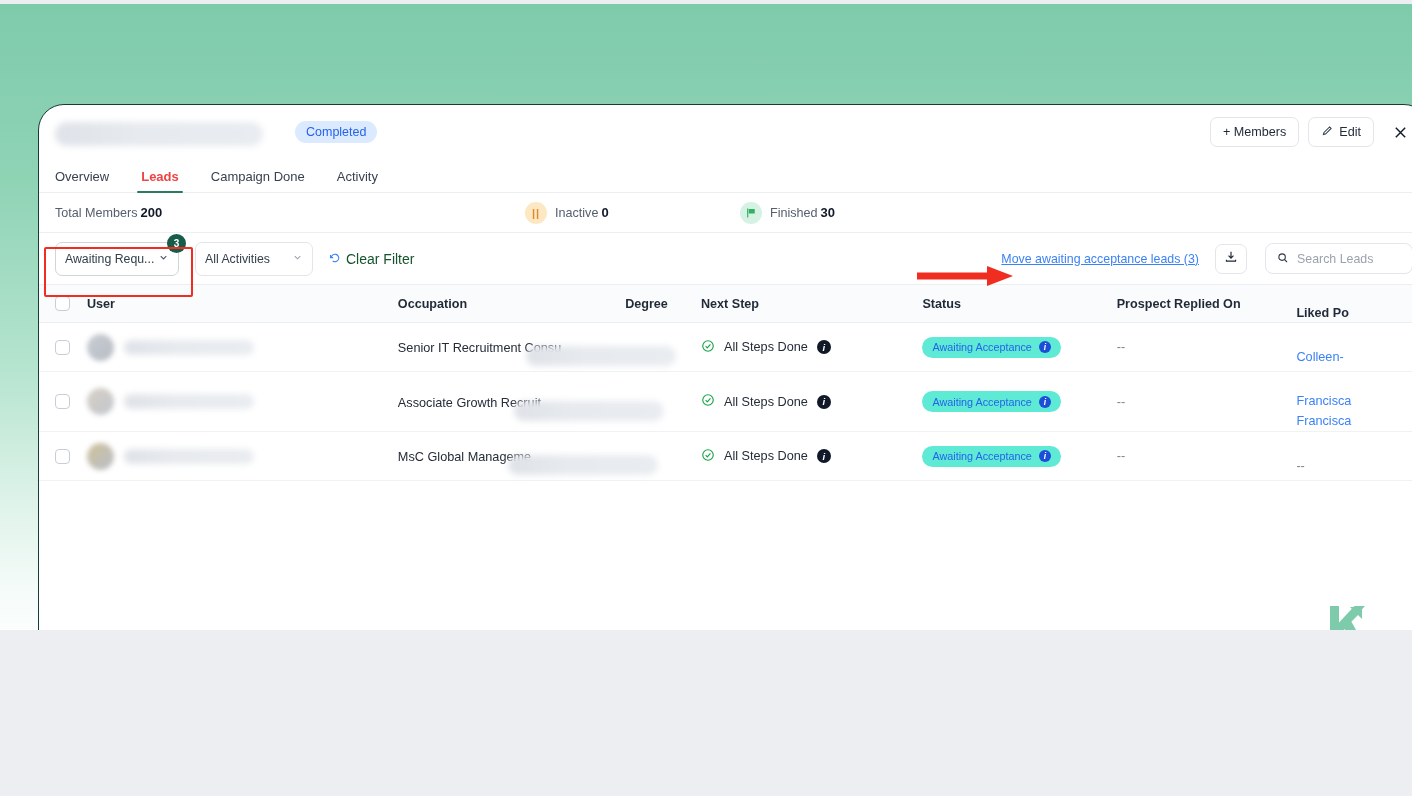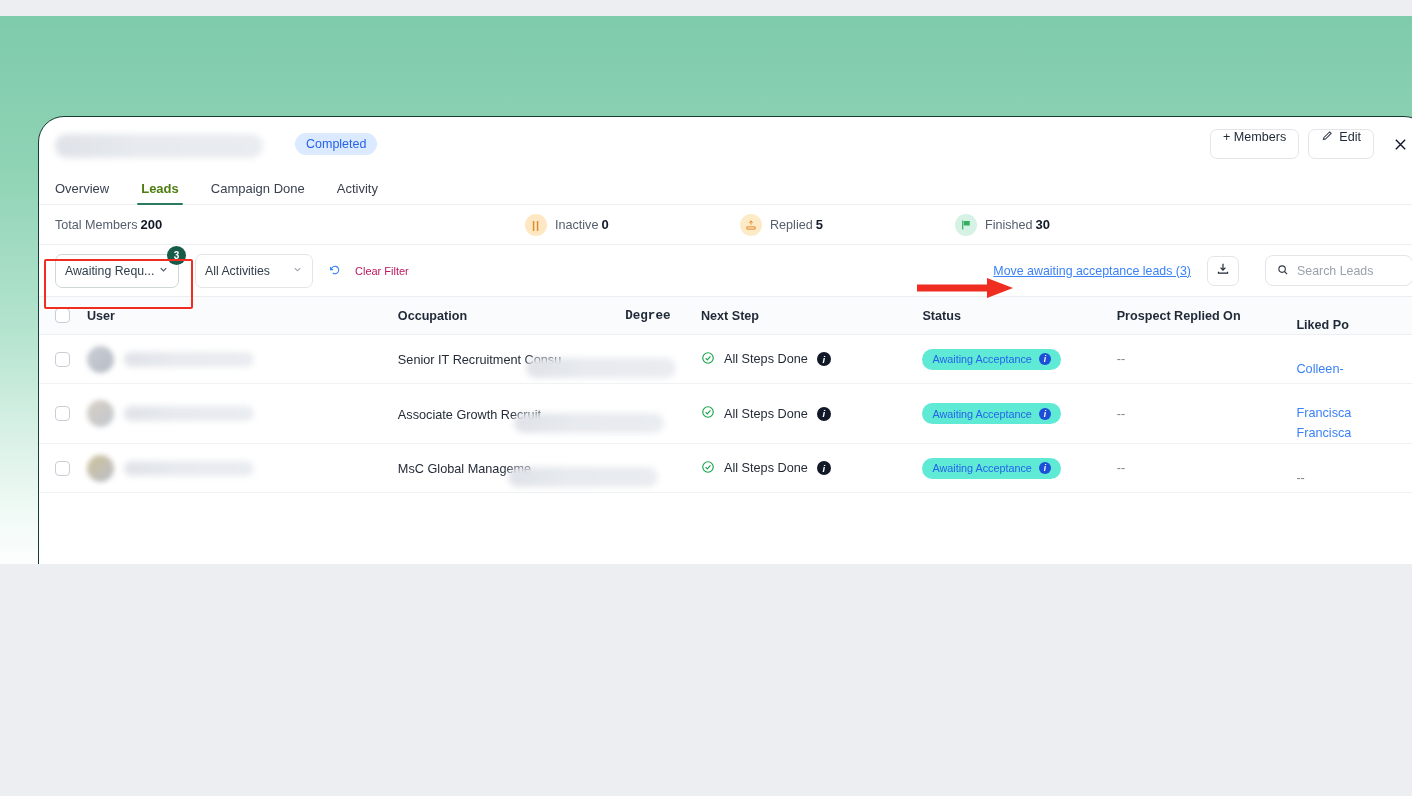--- a/index.html
+++ b/index.html
@@ -13,8 +13,8 @@
   
   #stage {
     position: absolute;
-    left: 0; top: 16px;
-    width: 1412px; height: 548px;
+    left: 0; top: 4px;
+    width: 1412px; height: 626px;
     background: linear-gradient(180deg,
         #7ecbab 0%,
         #8fd3b5 28%,

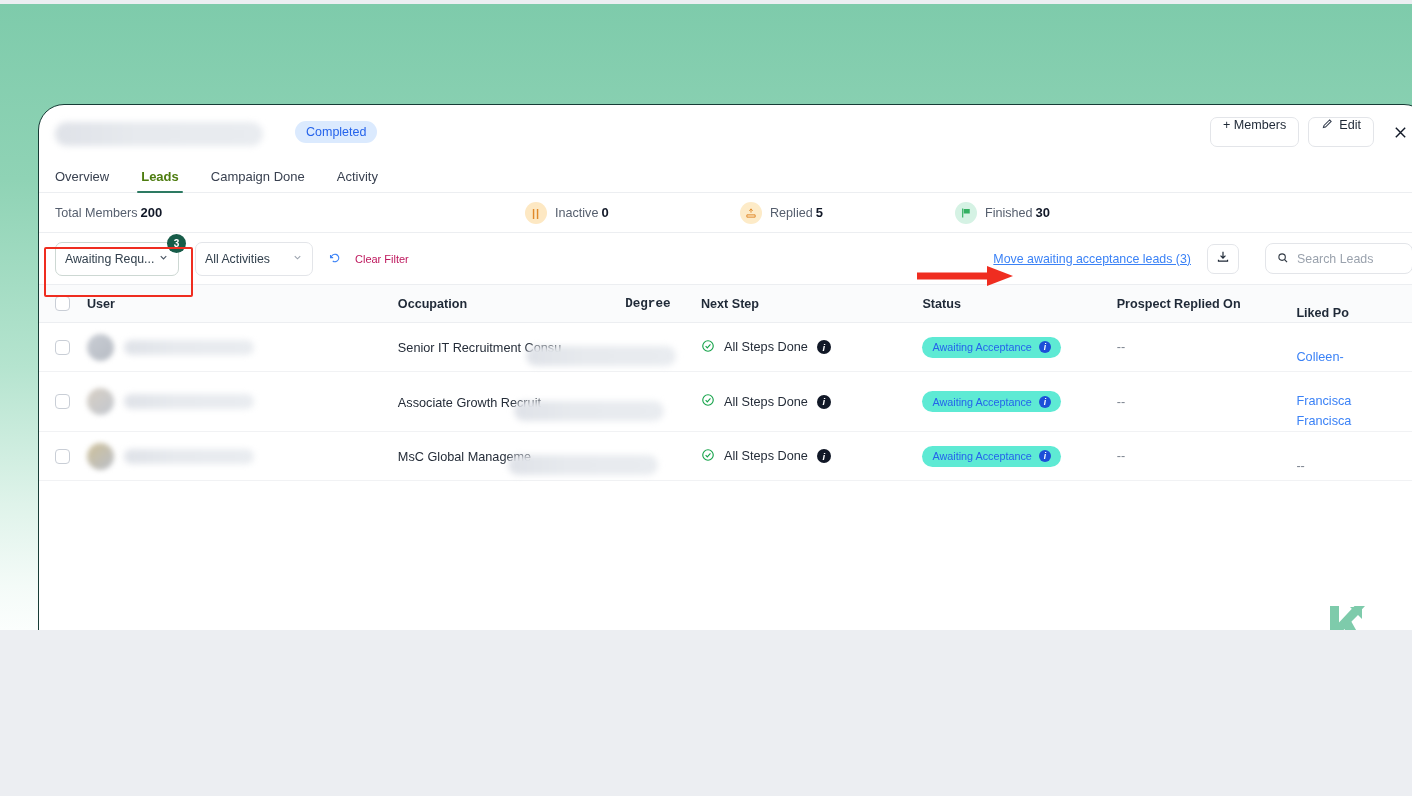--- a/index.html
+++ b/index.html
@@ -64,7 +64,7 @@
     display: flex; align-items: center; gap: 9px;
   }
   .btn-outline {
-    display: flex; align-items: flex-start; gap: 6px;
+    display: flex; align-items: center; gap: 6px;
     height: 30px; padding: 0 12px;
     border: 1px solid #e3e5e9; border-radius: 7px;
     background: #fff; color: #1f2937;

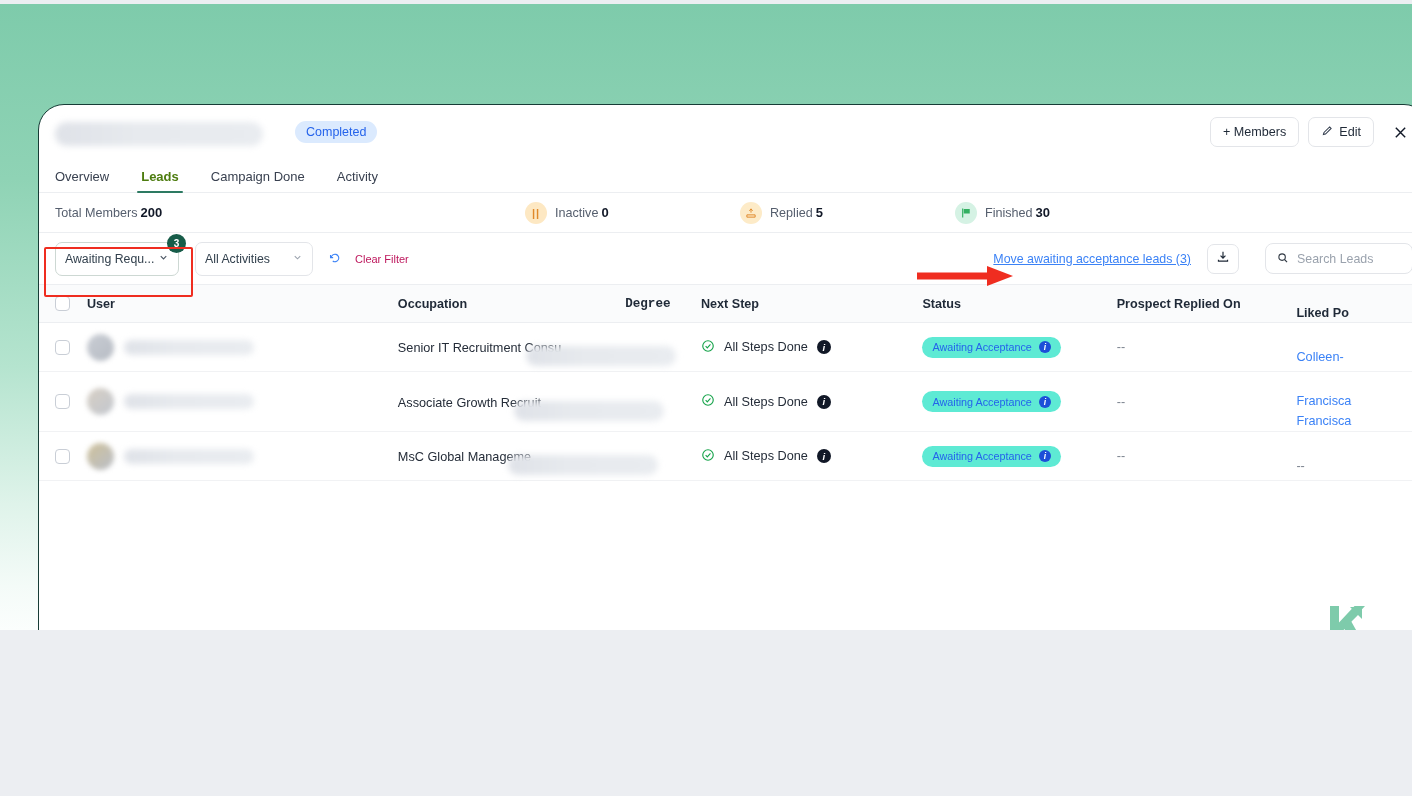--- a/index.html
+++ b/index.html
@@ -88,7 +88,7 @@
     position: relative; white-space: nowrap;
   }
   .tab:first-child { padding-left: 0; }
-  .tab.active { color: #4d7c0f; font-weight: bold; }
+  .tab.active { color: #ef4444; font-weight: bold; }
   .tab.active::after {
     content: ""; position: absolute;
     left: 12px; right: 12px; bottom: -1px; height: 2.4px;

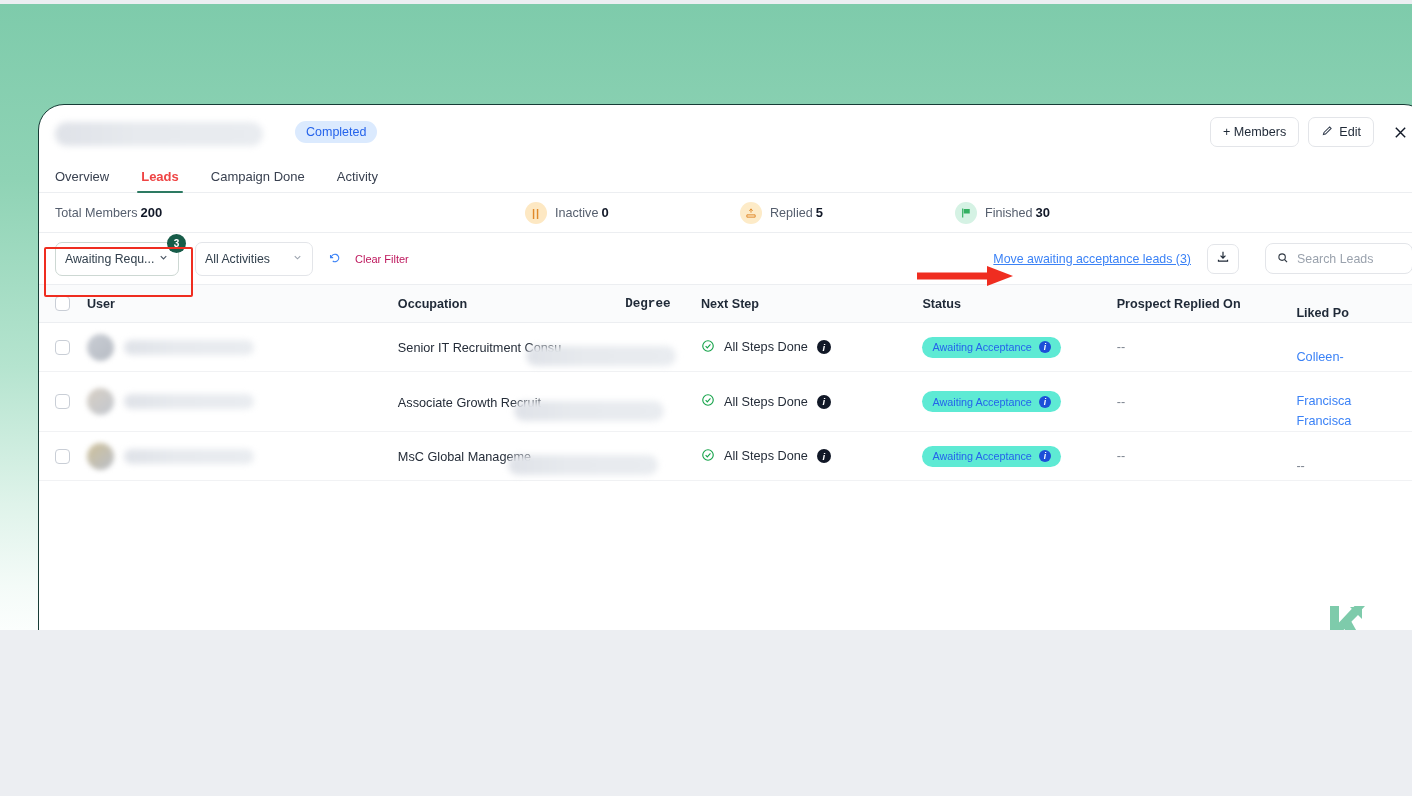--- a/index.html
+++ b/index.html
@@ -311,17 +311,6 @@
         </span>
       </div>
 
-      <div class="stat" style="width:215px">
-        <span class="stat-ico" style="background:#fdebc8">
-          <svg width="12" height="12" viewBox="0 0 16 16" stroke="#e0892a" stroke-width="1.3" fill="none">
-            <path d="M2.5 10.5h11v3h-11z"></path>
-              <path d="M8 2.5v5M5.8 5L8 2.5 10.2 5"></path>
-          </svg>
-        </span>
-        <span class="stat-label">
-          <span>Replied</span><b>5</b>
-        </span>
-      </div>
 
       <div class="stat">
         <span class="stat-ico" style="background:#d5f2e4">

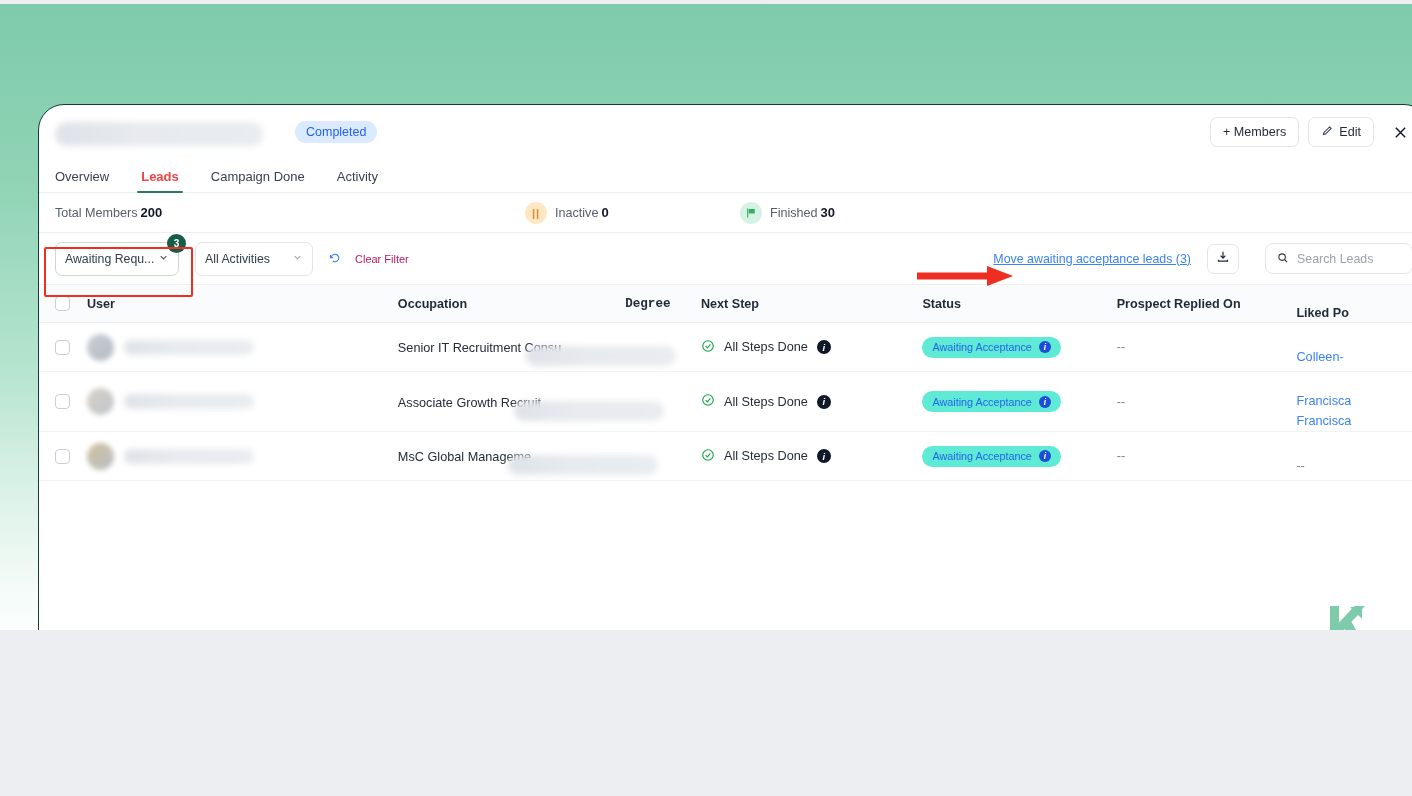--- a/index.html
+++ b/index.html
@@ -138,8 +138,8 @@
   }
   .chev { color: #6b7682; font-size: 10px; }
   .clear-filter {
-    display: flex; align-items: center; gap: 14px;
-    margin-left: 16px; font-size: 11px; color: #be185d;
+    display: flex; align-items: center; gap: 5px;
+    margin-left: 16px; font-size: 14px; color: #14532d;
     cursor: pointer; white-space: nowrap;
   }
   .move-link {

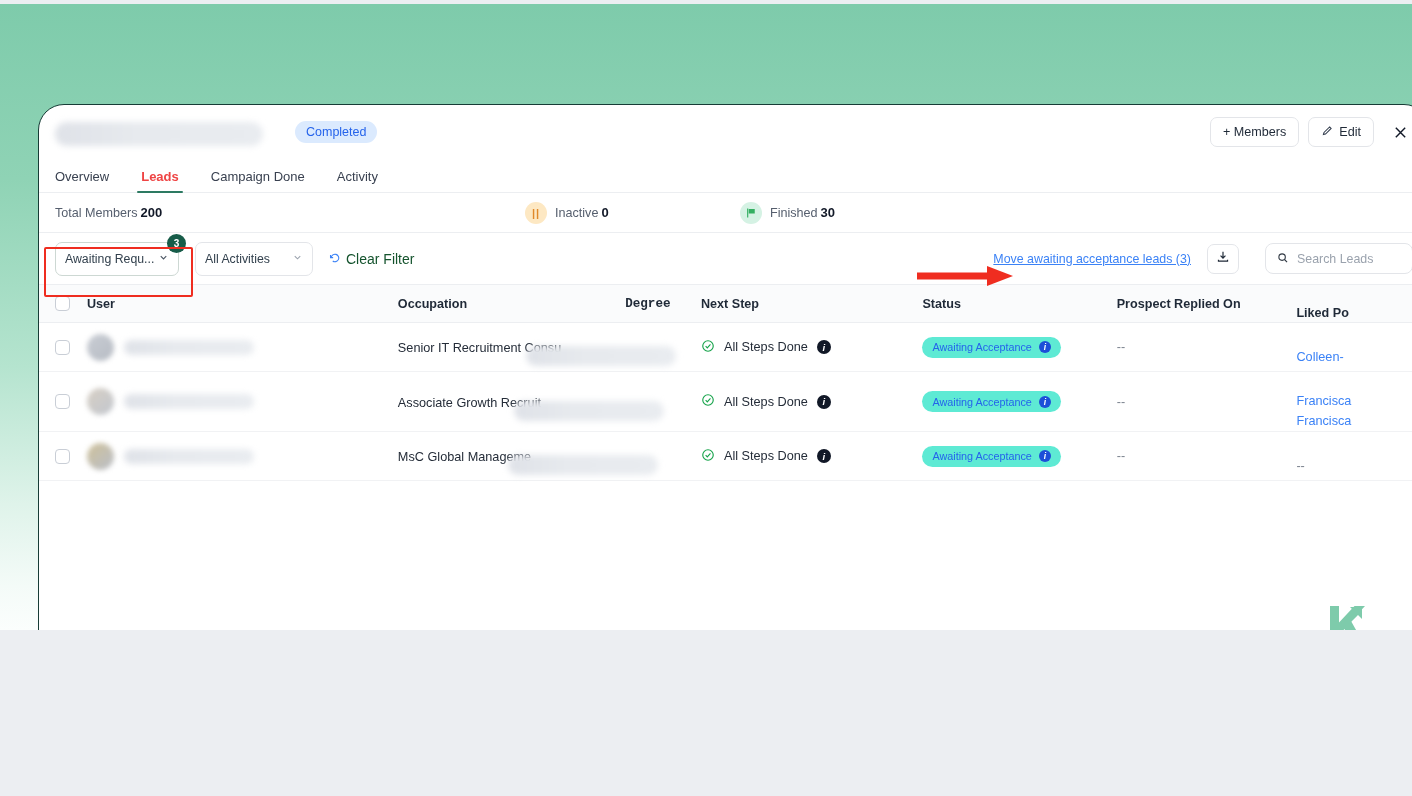--- a/index.html
+++ b/index.html
@@ -154,7 +154,7 @@
   }
   .search-box {
     display: flex; align-items: center; gap: 8px;
-    height: 31px; width: 148px; margin-left: 26px; padding: 0 11px;
+    height: 31px; width: 148px; margin-left: 18px; padding: 0 11px;
     border: 1px solid #e3e5e9; border-radius: 8px; background: #fff;
   }
   .search-box input {

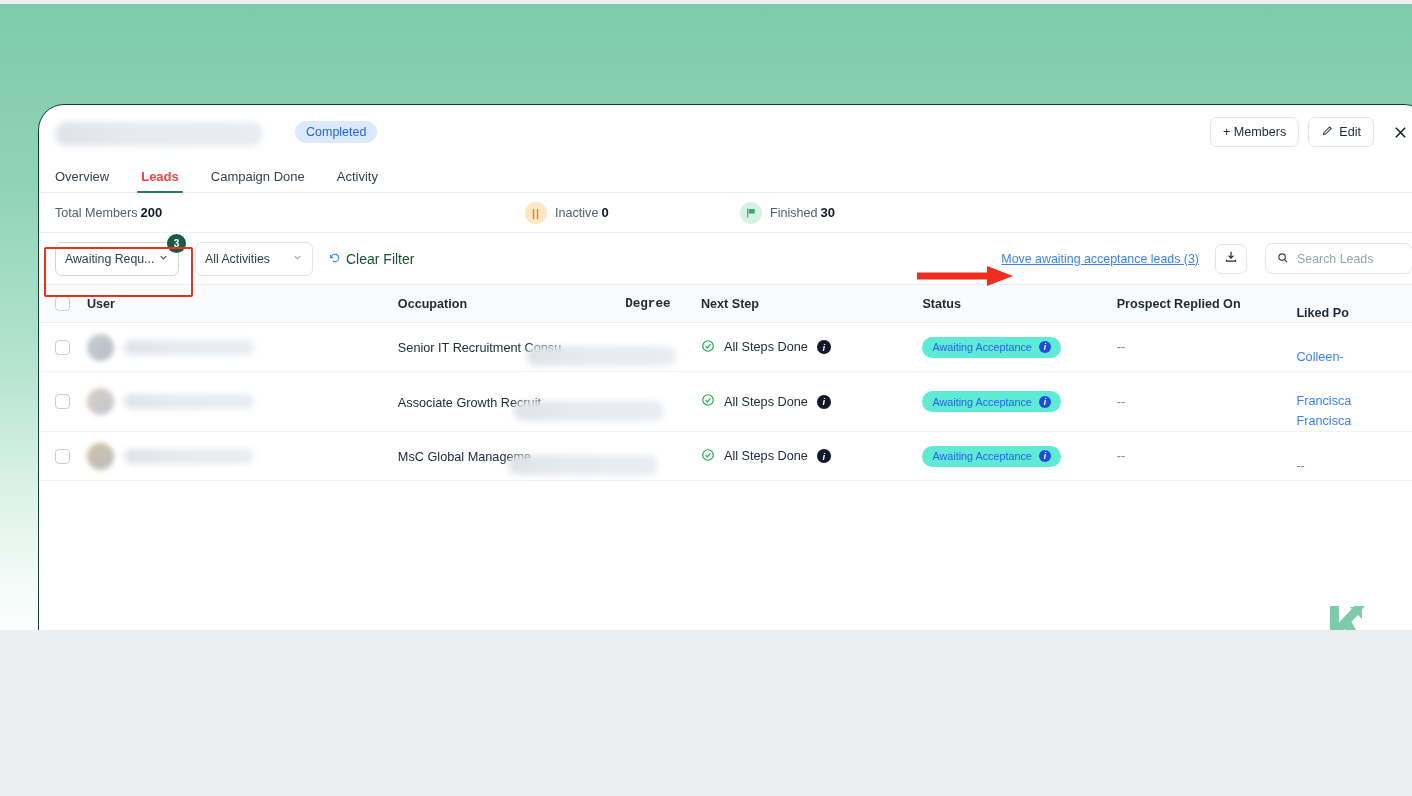--- a/index.html
+++ b/index.html
@@ -186,7 +186,7 @@
   }
   .c-user   { width: 337px; padding-left: 17px; display:flex; align-items:center; gap:10px; }
   .c-occ    { width: 234px; position: relative; }
-  .c-deg    { width:  78px; font-family: Liberation Mono, monospace; }
+  .c-deg    { width:  78px; }
   .c-next   { width: 228px; display: flex; align-items: center; gap: 9px; }
   .c-status { width: 200px; }
   .c-replied{ width: 185px; }

